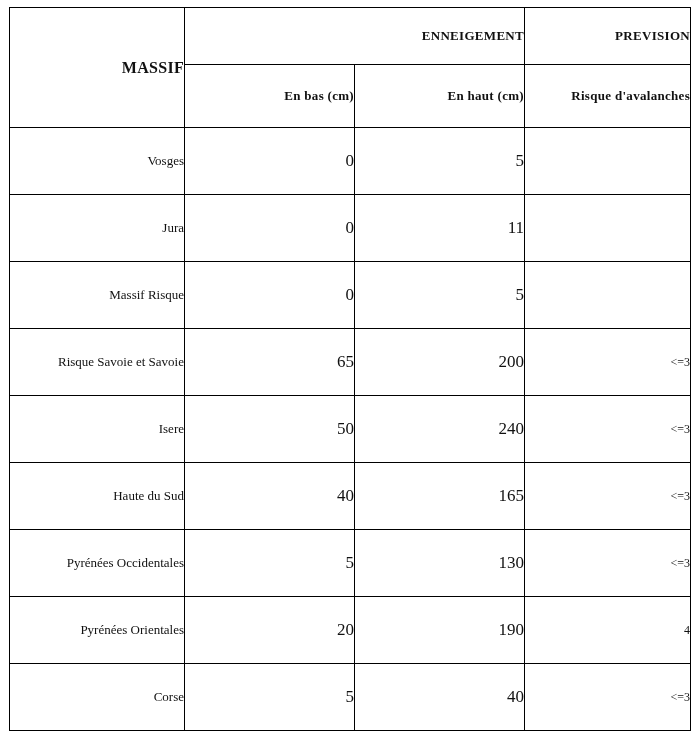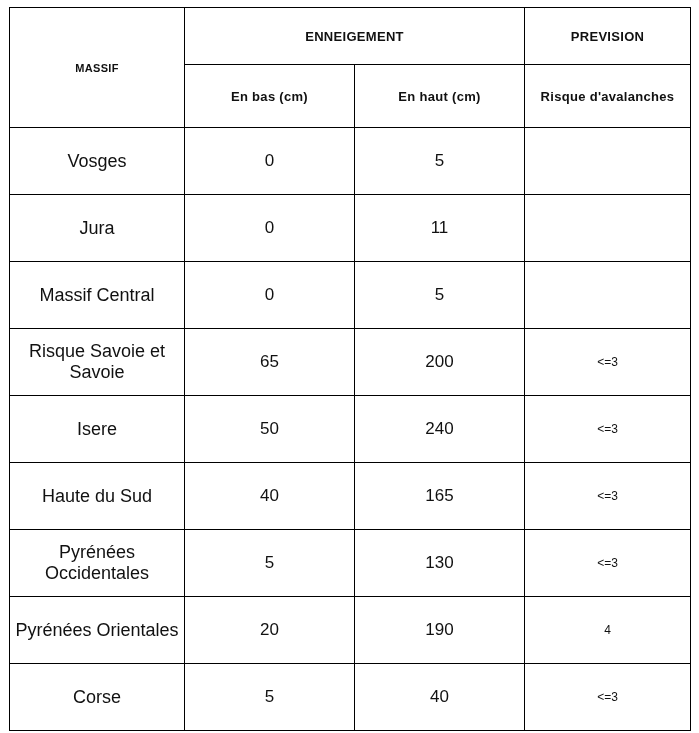--- a/index.html
+++ b/index.html
@@ -31,9 +31,10 @@
   table.snow-table td,
   table.snow-table th {
     border: 1px solid #000000;
-    text-align: center;
+    text-align: right;
     vertical-align: middle;
     padding: 0;
+    font-family: Liberation Serif, serif;
   }
   .col-massif { width: 175px; }
   .col-bas    { width: 170px; }

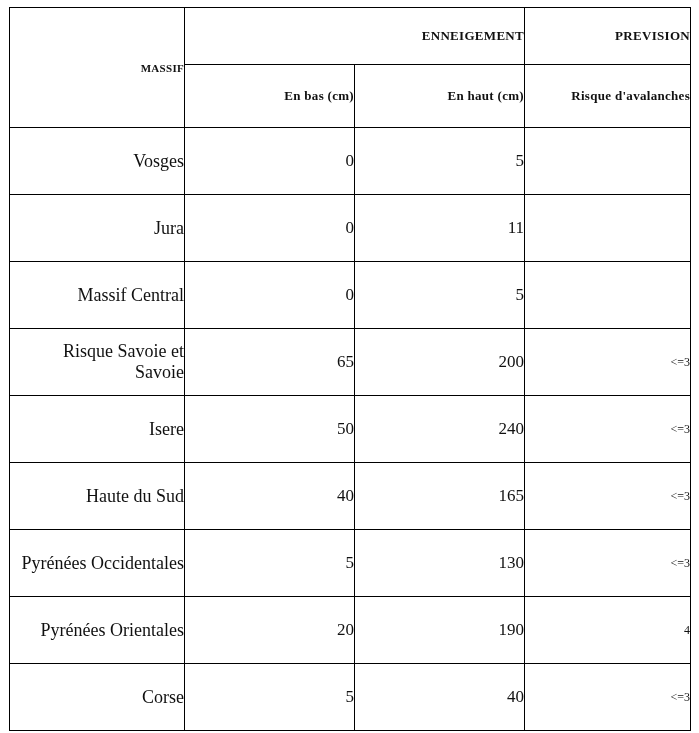--- a/index.html
+++ b/index.html
@@ -49,7 +49,7 @@
     letter-spacing: 0.3px;
   }
   .hdr-massif {
-    font-size: 11px;
+    font-size: 16px;
   }
   .hdr-group {
     height: 56px;

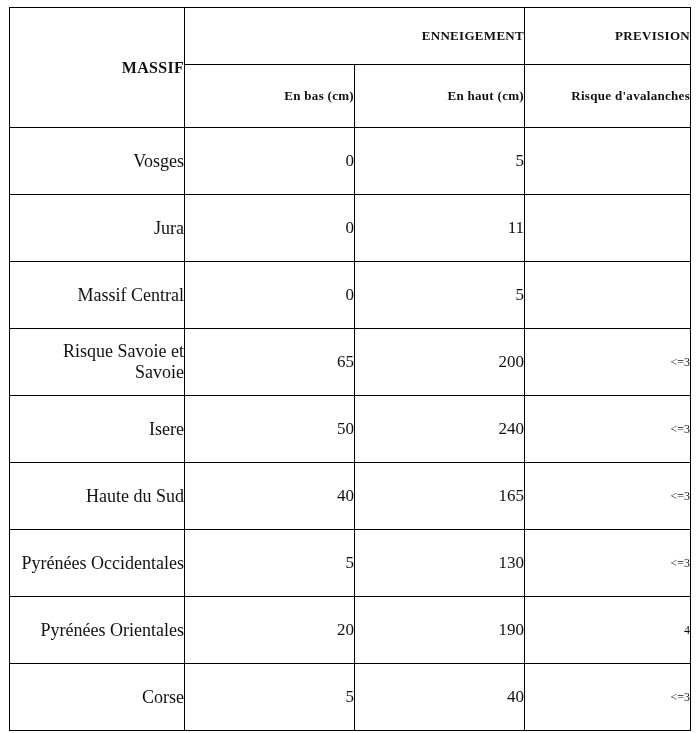--- a/index.html
+++ b/index.html
@@ -61,7 +61,7 @@
     height: 66px;
   }
   .massif-name {
-    font-size: 18px;
+    font-size: 13px;
     font-weight: normal;
   }
   .value {

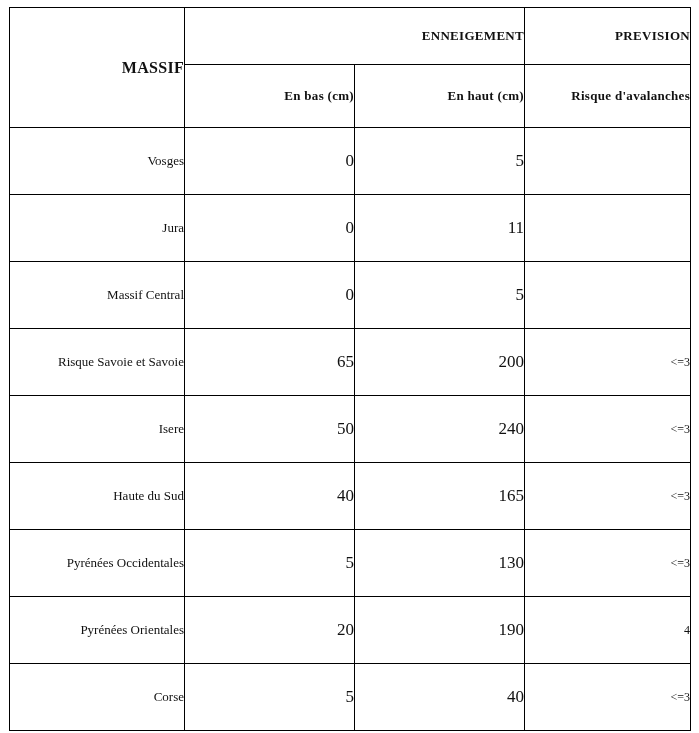--- a/index.html
+++ b/index.html
@@ -110,7 +110,7 @@
           <td class="row-cell risk"></td>
         </tr>
         <tr class="row-cell">
-          <td class="row-cell massif-name">Massif Central</td>
+          <td class="row-cell massif-name">Massif Risque</td>
           <td class="row-cell value">0</td>
           <td class="row-cell value">5</td>
           <td class="row-cell risk"></td>

